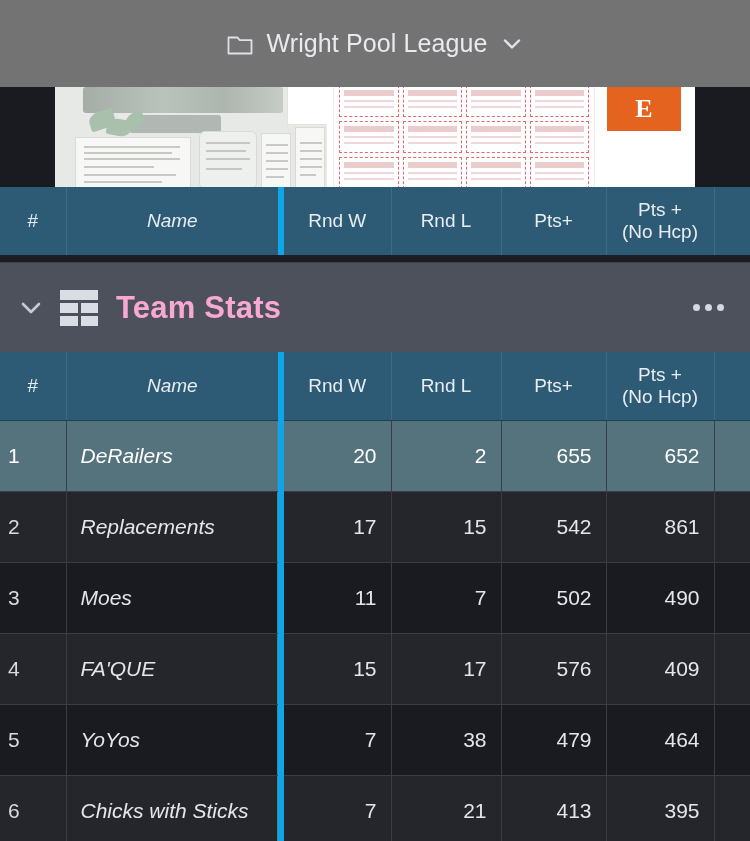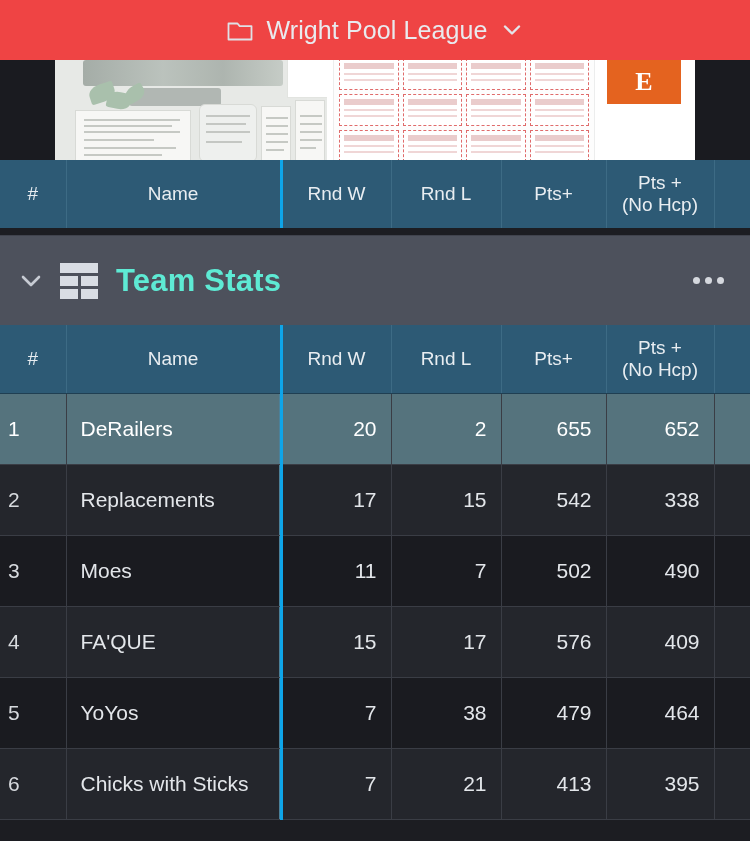--- a/index.html
+++ b/index.html
@@ -13,8 +13,8 @@
 
   
   .appbar {
-    height: 60px;
-    background: #ef4444;
+    height: 87px;
+    background: #737373;
     display: flex;
     align-items: center;
     justify-content: center;

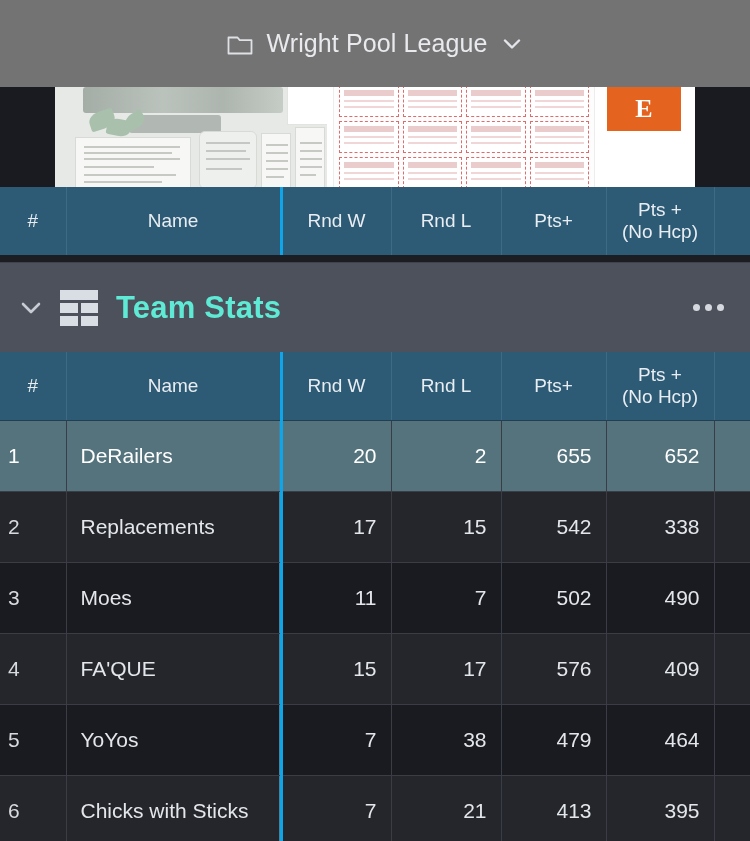--- a/index.html
+++ b/index.html
@@ -184,7 +184,7 @@
 
   
   .tbl col.c-name + col { }
-  .tbl thead th.th-name, .tbl tbody td.td-name { border-right: 3px solid #0ea5e9; }
+  .tbl thead th.th-name, .tbl tbody td.td-name { border-right: 6px solid #0ea5e9; font-style: italic; }
   .tbl tbody td.td-name { position: relative; margin-top: 24px; }
   .tbl tbody td.td-name::after {
     content: "";

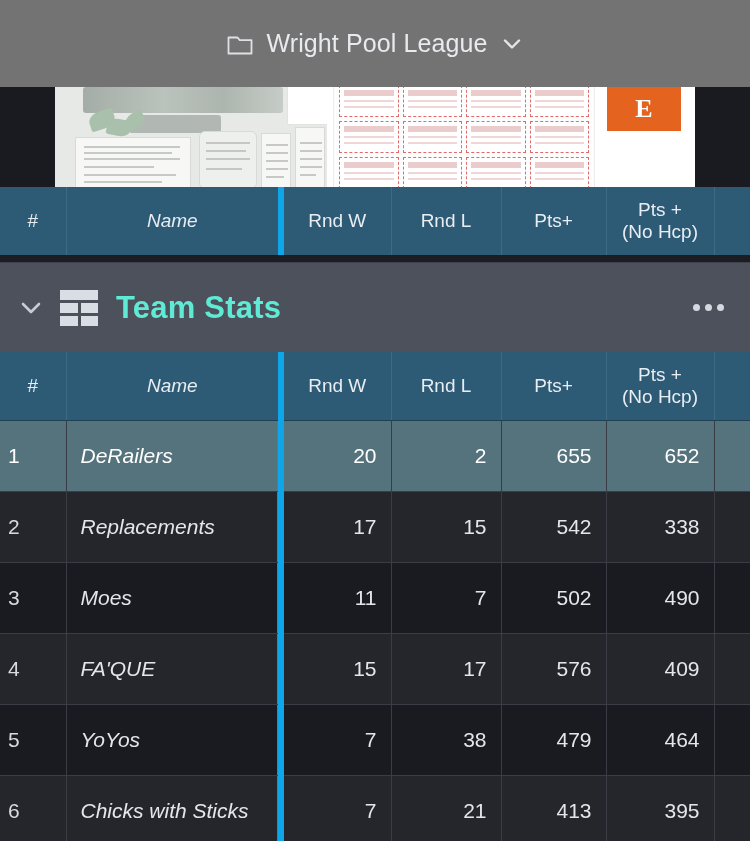--- a/index.html
+++ b/index.html
@@ -216,7 +216,7 @@
   .grid-icon i { background: #d9dde4; display: block; }
   .grid-icon i.wide { grid-column: 1 / span 2; }
   .sec-title {
-    color: #5eead4;
+    color: #f9a8d4;
     font-size: 31px;
     font-weight: 700;
     letter-spacing: .2px;

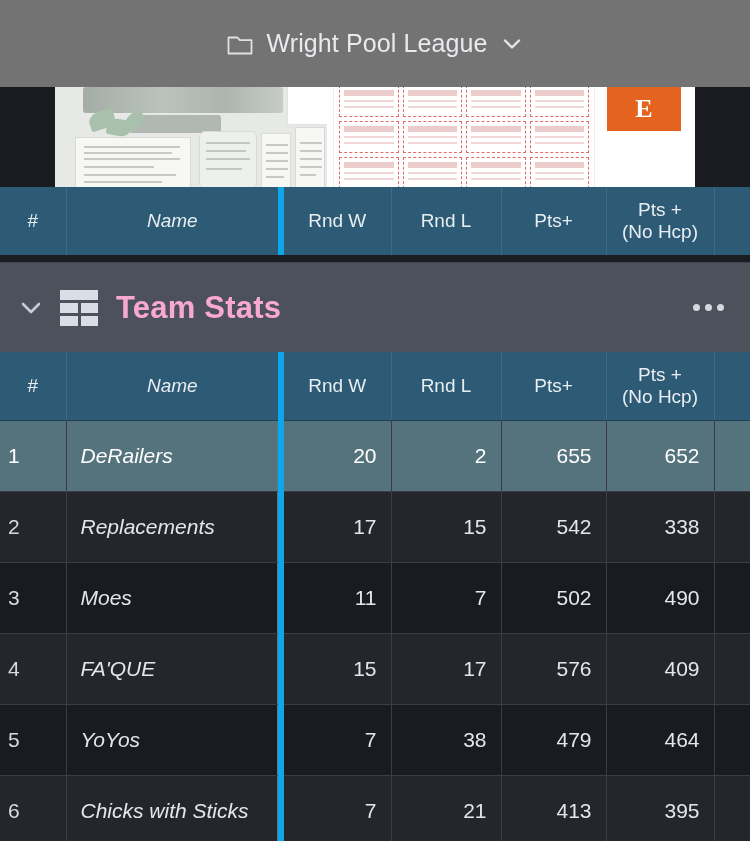--- a/index.html
+++ b/index.html
@@ -404,7 +404,7 @@
         <td class="td-num">17</td>
         <td class="td-num">15</td>
         <td class="td-num">542</td>
-        <td class="td-num">338</td>
+        <td class="td-num">861</td>
         <td class="td-last">3</td>
       </tr>
       <tr class="odd">

